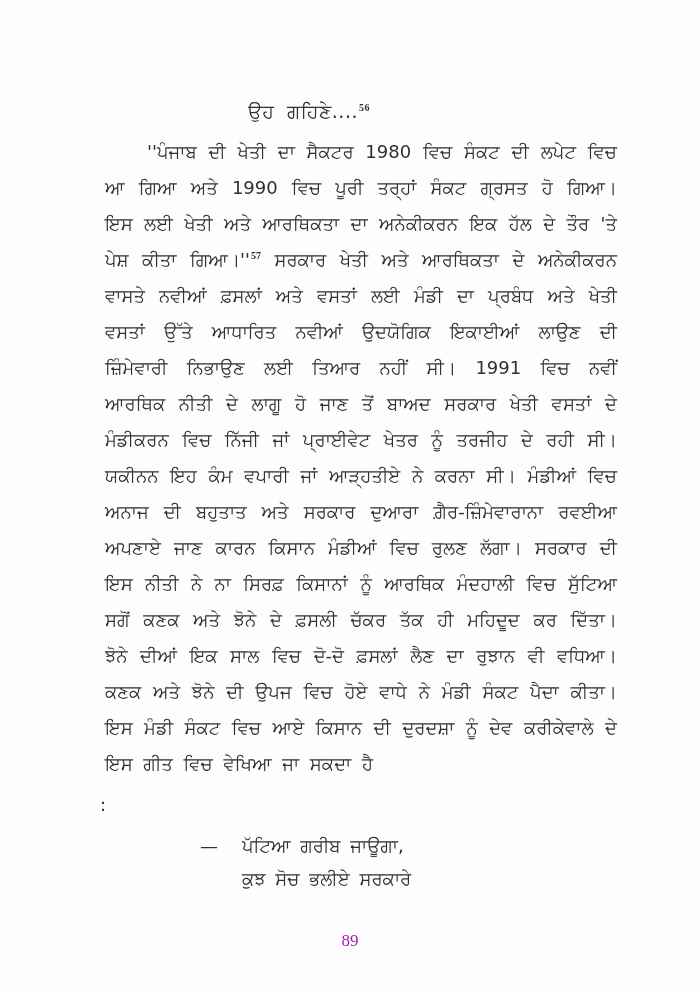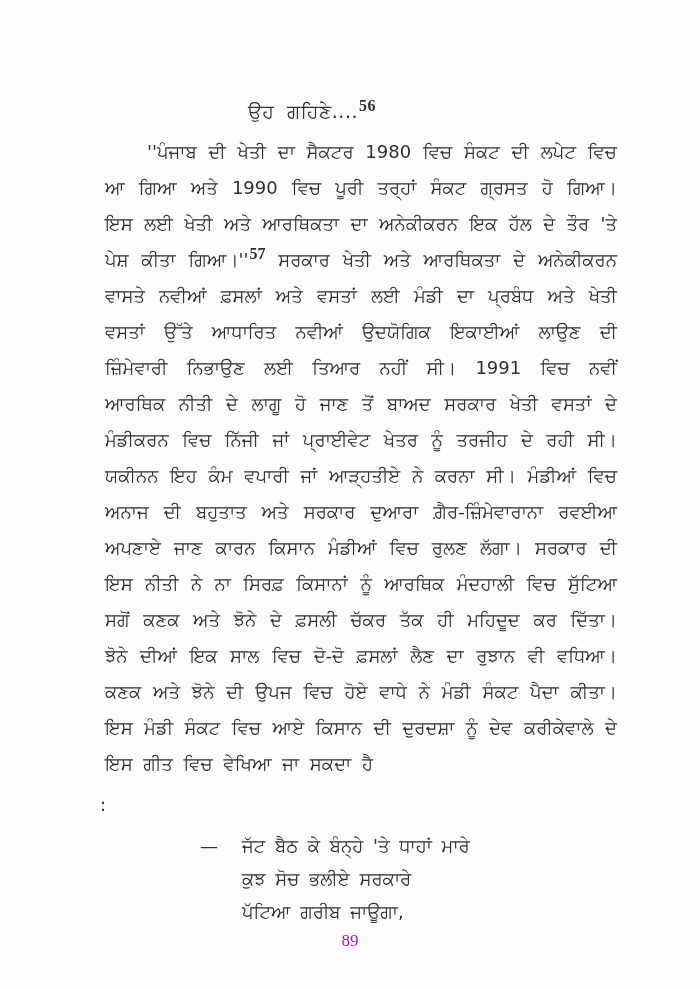--- a/index.html
+++ b/index.html
@@ -34,7 +34,7 @@
   sup.fnref {
     font-family: "Liberation Serif", serif;
     font-weight: bold;
-    font-size: 16px;
+    font-size: 10px;
     line-height: 0;
     vertical-align: super;
     padding-left: 1px;

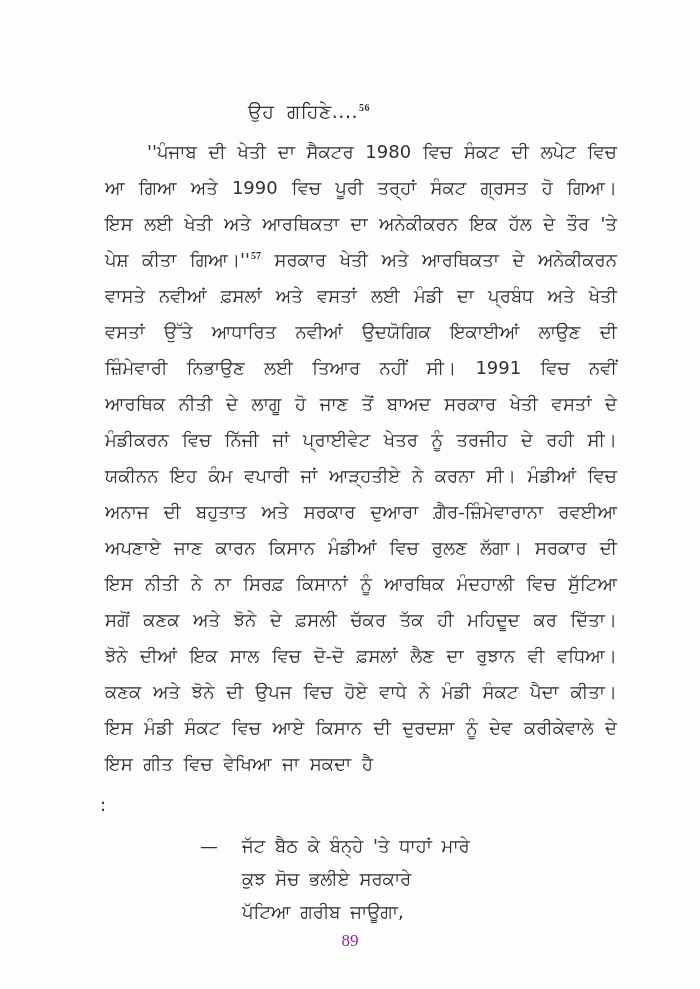--- a/index.html
+++ b/index.html
@@ -96,7 +96,6 @@
     <div class="poem">
       <div class="poem-marker">—</div>
       <div class="poem-lines">
-        <div class="poem-line">ਜੱਟ ਬੈਠ ਕੇ ਬੰਨ੍ਹੇ 'ਤੇ ਧਾਹਾਂ ਮਾਰੇ</div>
         <div class="poem-line">ਕੁਝ ਸੋਚ ਭਲੀਏ ਸਰਕਾਰੇ</div>
         <div class="poem-line">ਪੱਟਿਆ ਗਰੀਬ ਜਾਊਗਾ,</div>
 

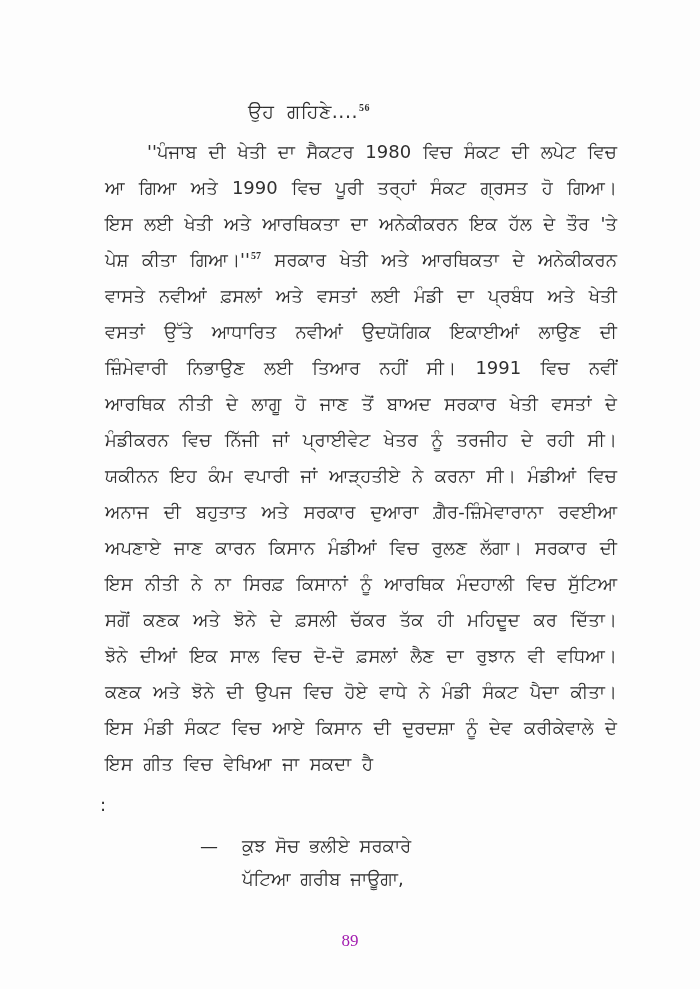--- a/index.html
+++ b/index.html
@@ -96,8 +96,8 @@
     <div class="poem">
       <div class="poem-marker">—</div>
       <div class="poem-lines">
+        <div class="poem-line">ਪੱਟਿਆ ਗਰੀਬ ਜਾਊਗਾ,</div>
         <div class="poem-line">ਕੁਝ ਸੋਚ ਭਲੀਏ ਸਰਕਾਰੇ</div>
-        <div class="poem-line">ਪੱਟਿਆ ਗਰੀਬ ਜਾਊਗਾ,</div>
 
       </div>
     </div>

